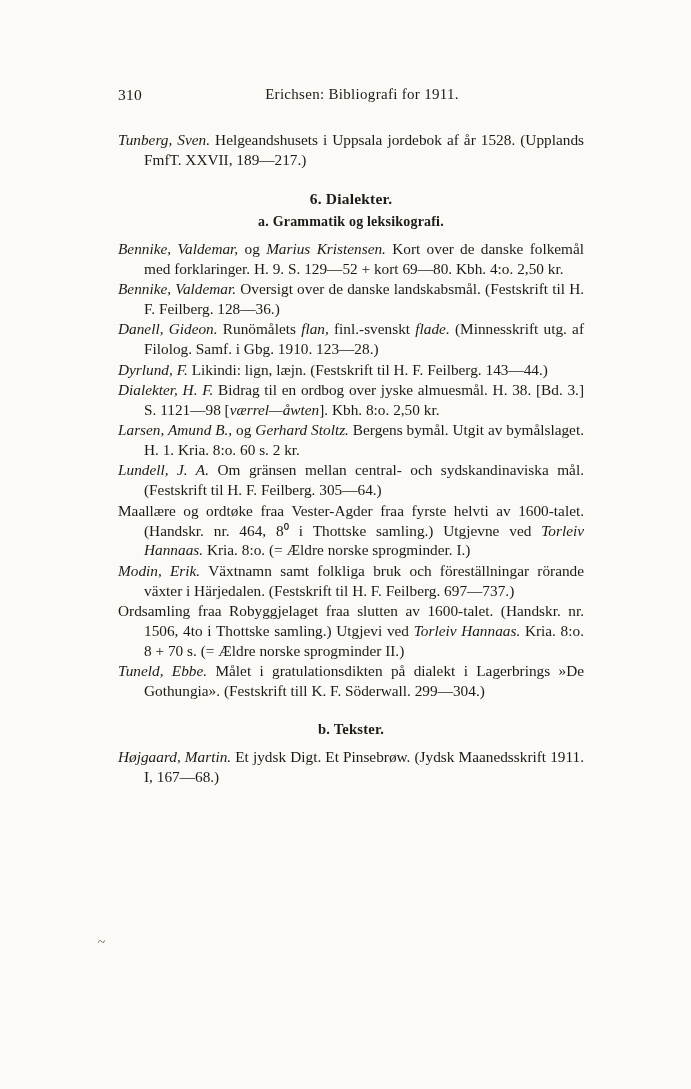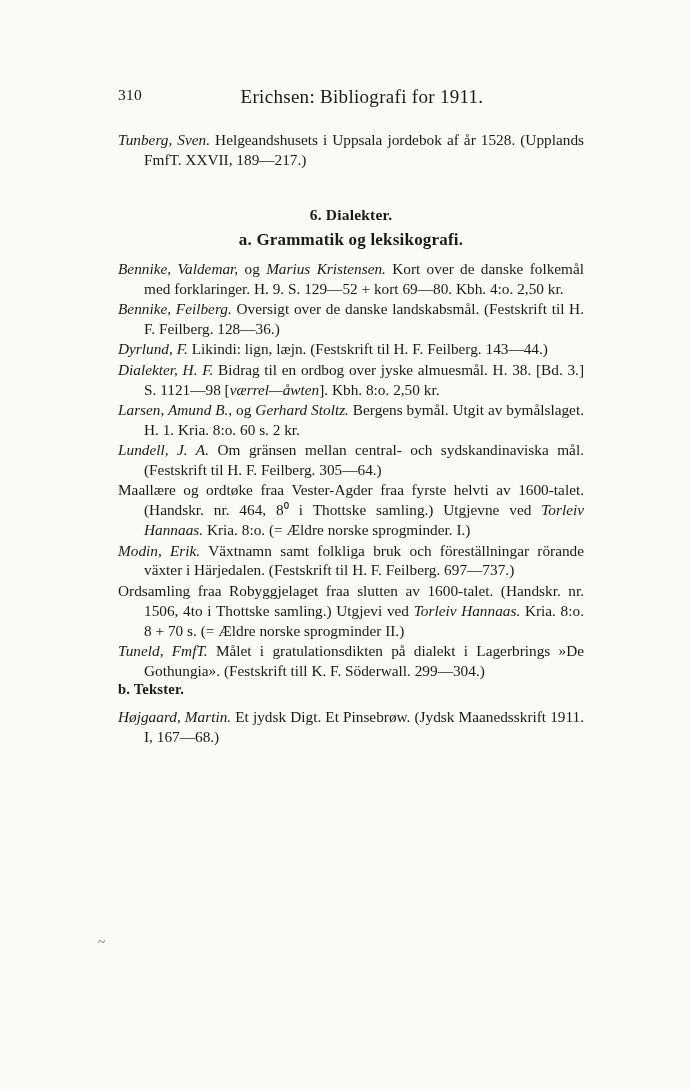--- a/index.html
+++ b/index.html
@@ -46,7 +46,7 @@
     top: 0;
     width: 466px;
     text-align: center;
-    font-size: 19px;
+    font-size: 15px;
     letter-spacing: 0.3px;
     padding-left: 22px;
     box-sizing: border-box;

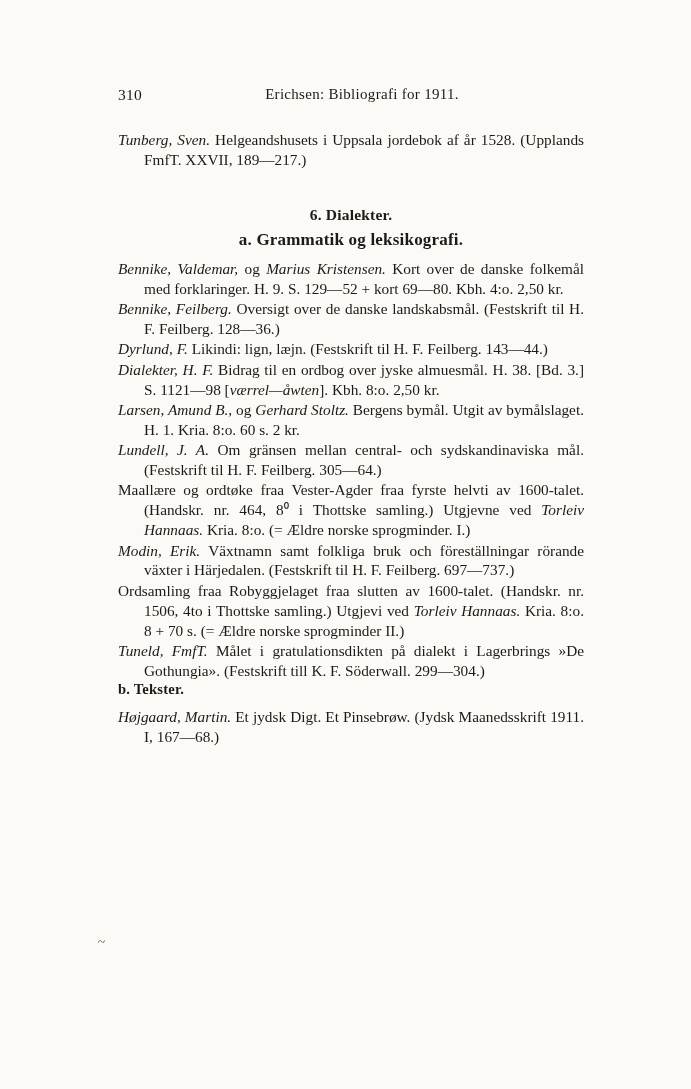--- a/index.html
+++ b/index.html
@@ -71,7 +71,7 @@
     text-align: center;
     font-weight: bold;
     font-size: 15.5px;
-    margin-top: 36px;
+    margin-top: 20px;
     margin-bottom: 6px;
     letter-spacing: 0.2px;
   }

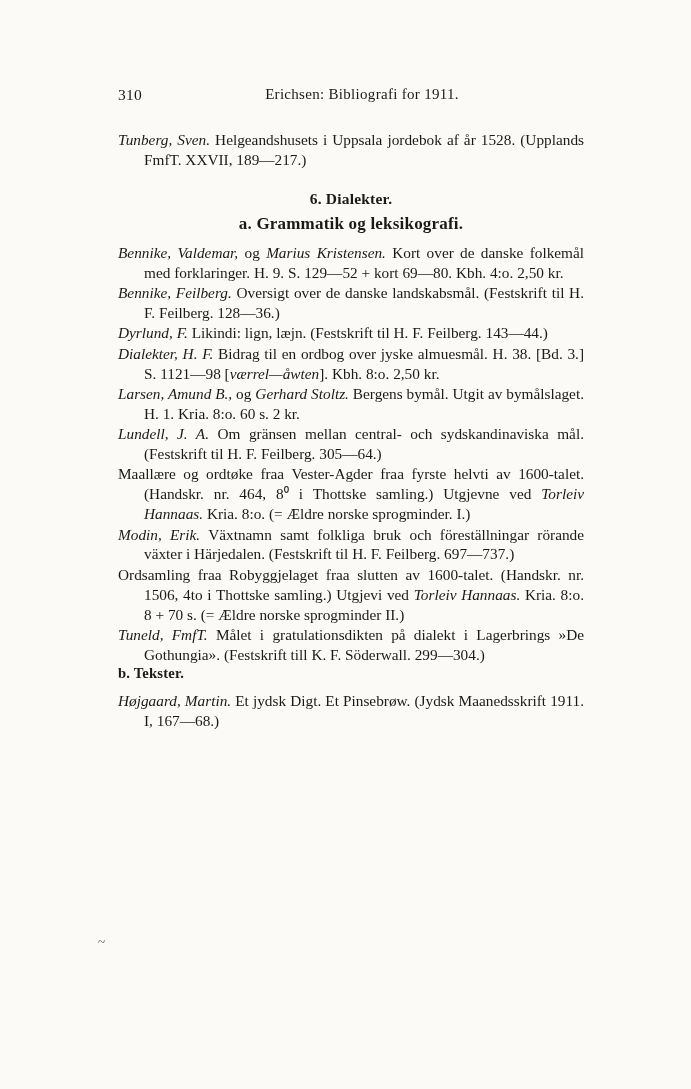--- a/index.html
+++ b/index.html
@@ -78,7 +78,7 @@
   .subsec {
     text-align: center;
     font-weight: bold;
-    font-size: 17px;
+    font-size: 14px;
     margin-top: 2px;
     margin-bottom: 9px;
     letter-spacing: 0.2px;

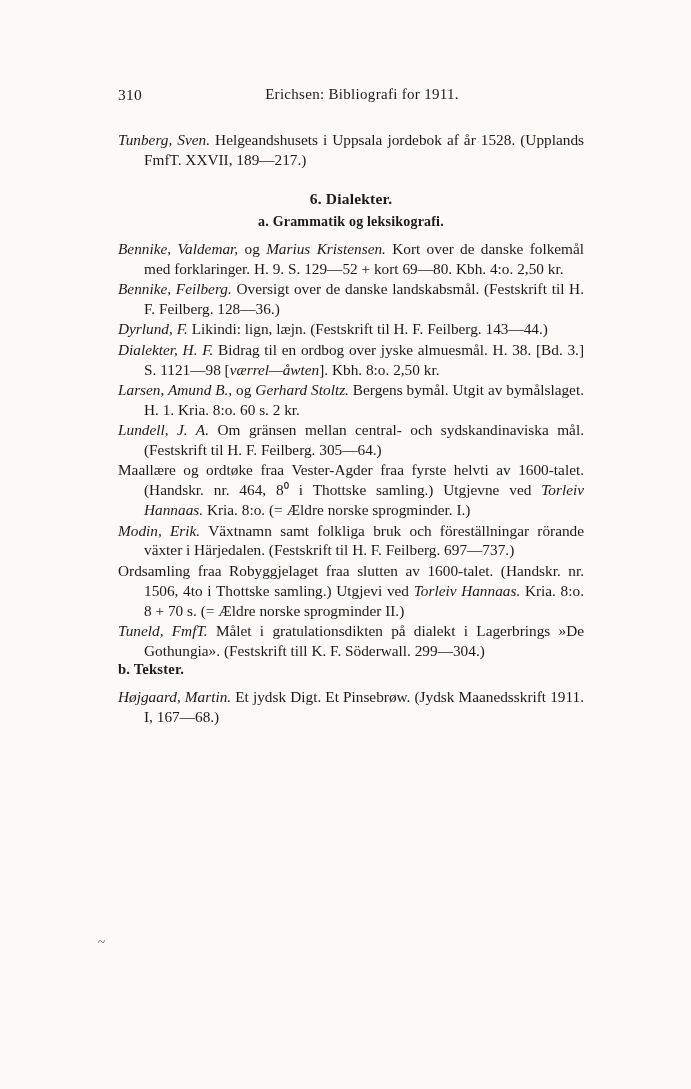--- a/index.html
+++ b/index.html
@@ -117,7 +117,7 @@
 
     <div>
         <div class="entry"><span class="it hang">Bennike, Valdemar,</span><span> og </span><span class="it">Marius Kristensen.</span><span>  Kort over de danske folkemål med forklaringer.  H. 9.  S. 129—52 + kort 69—80.  Kbh.  4:o.  2,50 kr.</span></div>
-        <div class="entry"><span class="it hang">Bennike, Feilberg.</span><span>  Oversigt over de danske landskabsmål.  (Festskrift til H. F. Feilberg.  128—36.)</span></div>
+        <div class="entry"><span class="it hang">Bennike, Valdemar.</span><span>  Oversigt over de danske landskabsmål.  (Festskrift til H. F. Feilberg.  128—36.)</span></div>
         <div class="entry"><span class="it hang">Dyrlund, F.</span><span>  Likindi: lign, læjn.  (Festskrift til H. F. Feilberg. 143—44.)</span></div>
         <div class="entry"><span class="it hang">Dialekter, H. F.</span><span>  Bidrag til en ordbog over jyske almuesmål.  H. 38.  [Bd. 3.]  S. 1121—98 [</span><span class="it">værrel—åwten</span><span>].  Kbh. 8:o. 2,50 kr.</span></div>
         <div class="entry"><span class="it hang">Larsen, Amund B.,</span><span> og </span><span class="it">Gerhard Stoltz.</span><span>  Bergens bymål.  Utgit av bymålslaget.  H. 1.  Kria.  8:o.  60 s.  2 kr.</span></div>

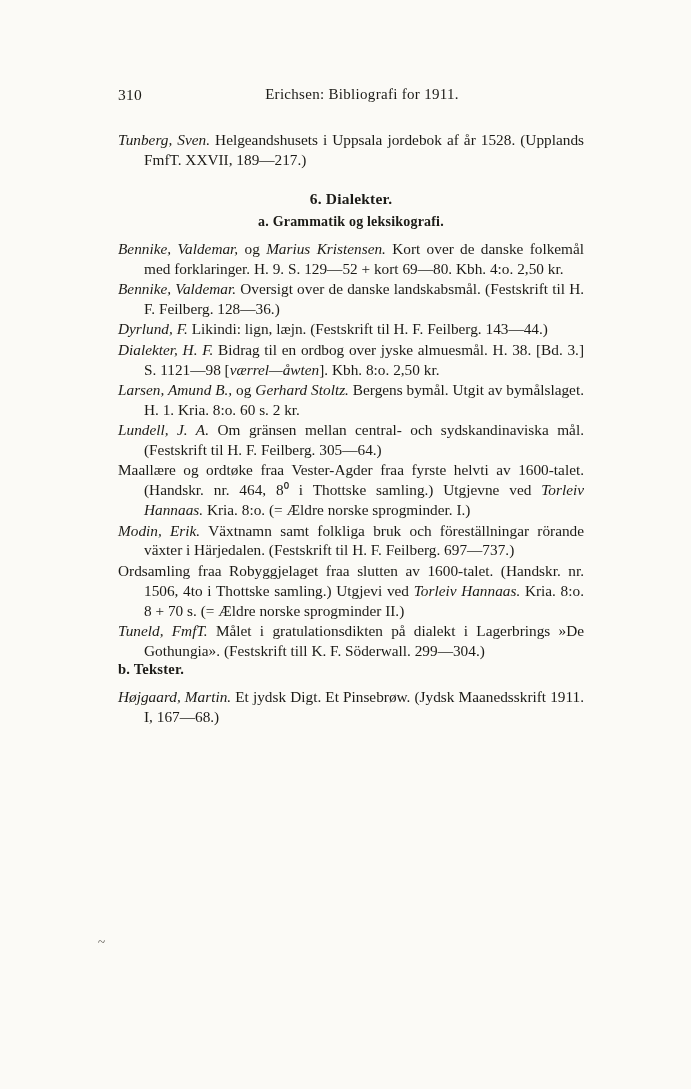--- a/index.html
+++ b/index.html
@@ -118,6 +118,7 @@
     <div>
         <div class="entry"><span class="it hang">Bennike, Valdemar,</span><span> og </span><span class="it">Marius Kristensen.</span><span>  Kort over de danske folkemål med forklaringer.  H. 9.  S. 129—52 + kort 69—80.  Kbh.  4:o.  2,50 kr.</span></div>
         <div class="entry"><span class="it hang">Bennike, Valdemar.</span><span>  Oversigt over de danske landskabsmål.  (Festskrift til H. F. Feilberg.  128—36.)</span></div>
+        <div class="entry"><span class="it hang">Danell, Gideon.</span><span>  Runömålets </span><span class="it">flan,</span><span> finl.-svenskt </span><span class="it">flade.</span><span>  (Minnesskrift utg. af Filolog. Samf. i Gbg. 1910.  123—28.)</span></div>
         <div class="entry"><span class="it hang">Dyrlund, F.</span><span>  Likindi: lign, læjn.  (Festskrift til H. F. Feilberg. 143—44.)</span></div>
         <div class="entry"><span class="it hang">Dialekter, H. F.</span><span>  Bidrag til en ordbog over jyske almuesmål.  H. 38.  [Bd. 3.]  S. 1121—98 [</span><span class="it">værrel—åwten</span><span>].  Kbh. 8:o. 2,50 kr.</span></div>
         <div class="entry"><span class="it hang">Larsen, Amund B.,</span><span> og </span><span class="it">Gerhard Stoltz.</span><span>  Bergens bymål.  Utgit av bymålslaget.  H. 1.  Kria.  8:o.  60 s.  2 kr.</span></div>

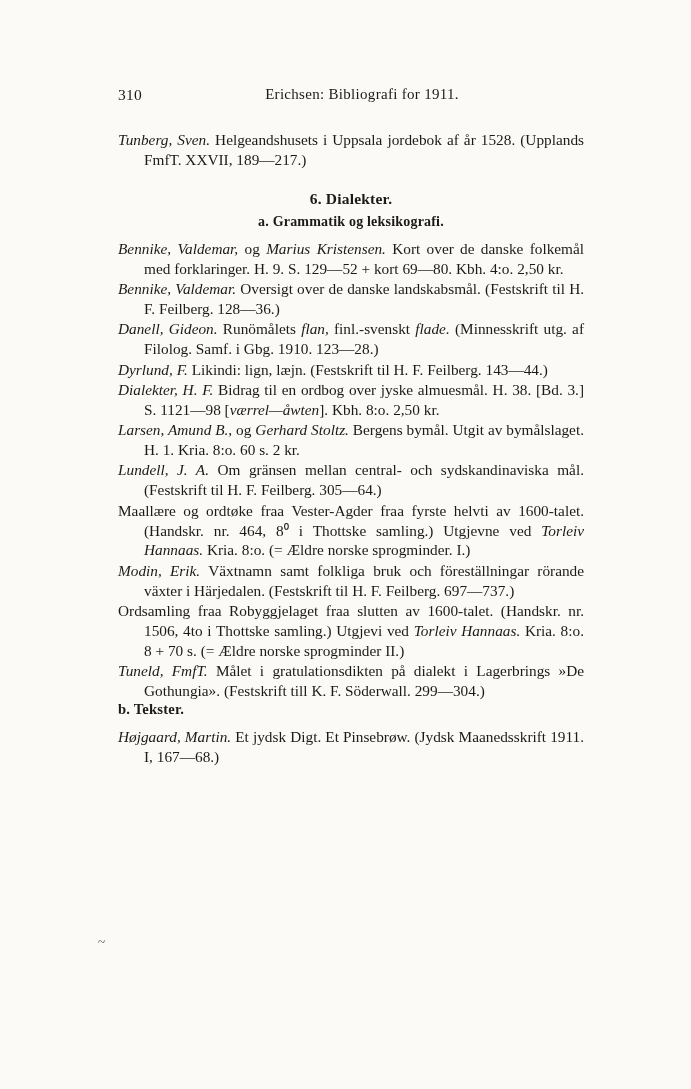--- a/index.html
+++ b/index.html
@@ -126,7 +126,7 @@
         <div class="entry"><span class="hang">Maallære og ordtøke fraa Vester-Agder fraa fyrste helvti av 1600-talet.  (Handskr. nr. 464, 8⁰ i Thottske samling.)  Utgjevne ved </span><span class="it">Torleiv Hannaas.</span><span>  Kria.  8:o.  (= Ældre norske sprogminder.  I.)</span></div>
         <div class="entry"><span class="it hang">Modin, Erik.</span><span>  Växtnamn samt folkliga bruk och föreställningar rörande växter i Härjedalen.  (Festskrift til H. F. Feilberg.  697—737.)</span></div>
         <div class="entry"><span class="hang">Ordsamling fraa Robyggjelaget fraa slutten av 1600-talet.  (Handskr. nr. 1506, 4to i Thottske samling.)  Utgjevi ved </span><span class="it">Torleiv Hannaas.</span><span>  Kria.  8:o.  8 + 70 s.  (= Ældre norske sprogminder II.)</span></div>
-        <div class="entry"><span class="it hang">Tuneld, FmfT.</span><span>  Målet i gratulationsdikten på dialekt i Lagerbrings »De Gothungia».  (Festskrift till K. F. Söderwall.  299—304.)</span></div>
+        <div class="entry"><span class="it hang">Tuneld, Ebbe.</span><span>  Målet i gratulationsdikten på dialekt i Lagerbrings »De Gothungia».  (Festskrift till K. F. Söderwall.  299—304.)</span></div>
       </div>
 
     <div class="subsec2">b.  Tekster.</div>

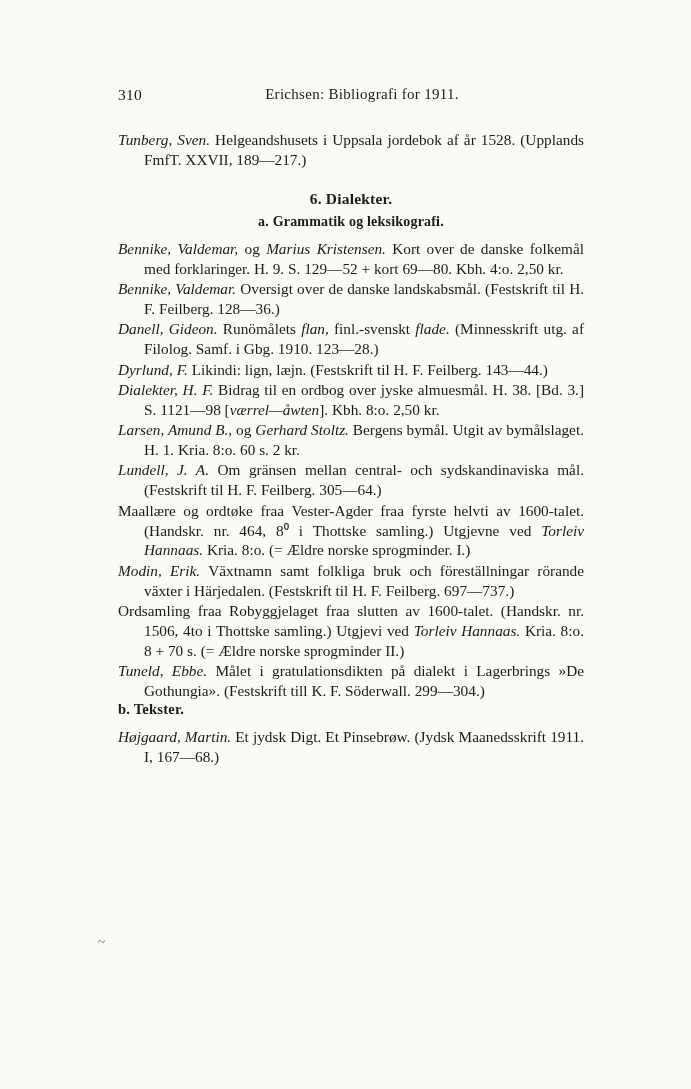--- a/index.html
+++ b/index.html
@@ -84,8 +84,10 @@
     letter-spacing: 0.2px;
   }
   .subsec2 {
+    text-align: center;
     font-weight: bold;
     font-size: 14.6px;
+    margin-top: 20px;
     margin-bottom: 9px;
     letter-spacing: 0.2px;
   }

